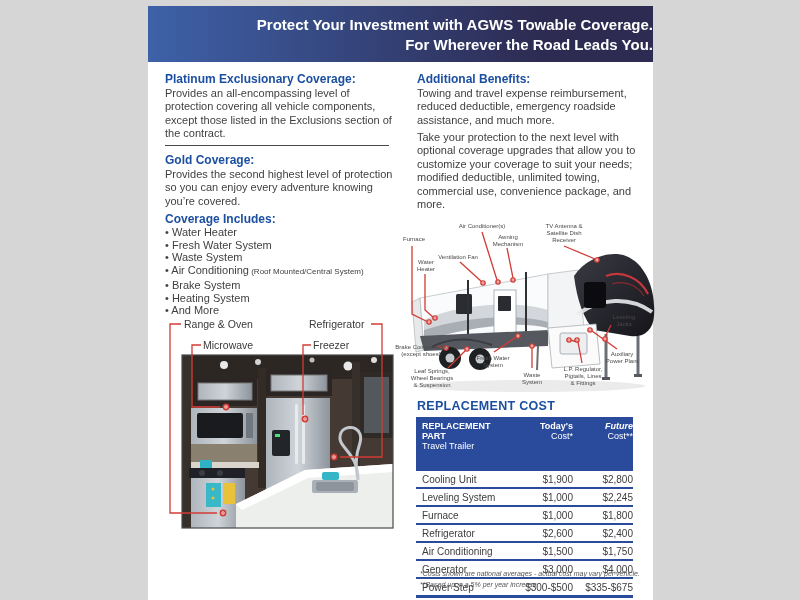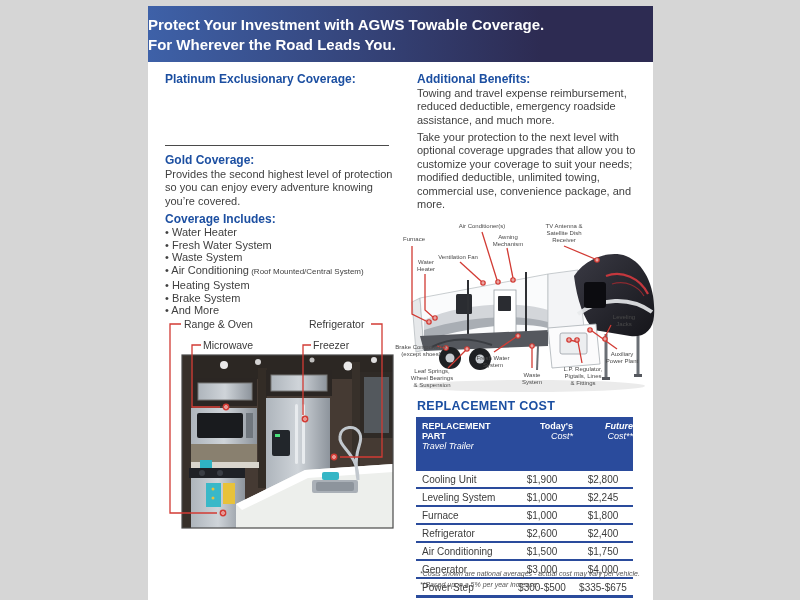--- a/index.html
+++ b/index.html
@@ -7,7 +7,7 @@
   .page{position:absolute;left:148px;top:6px;width:505px;height:594px;background:#ffffff}
   .banner{position:absolute;left:0;top:0;width:505px;height:56px;box-sizing:border-box;
     background:linear-gradient(90deg,var(--banner-start) 0%,var(--banner-end) 78%);
-    color:#fff;text-align:left;font-weight:bold;font-size:15px;line-height:20px;padding-top:9px}
+    color:#fff;text-align:right;font-weight:bold;font-size:15px;line-height:20px;padding-top:9px}
   .sec-heading{position:absolute;margin:0;font-size:12px;font-weight:bold;color:var(--accent-blue)}
   .body-text{position:absolute;font-size:11px;line-height:13.4px;color:#3f3f3f}
   .divider{position:absolute;left:17px;top:139px;width:224px;height:0;border-top:1px solid #4a4a4a}

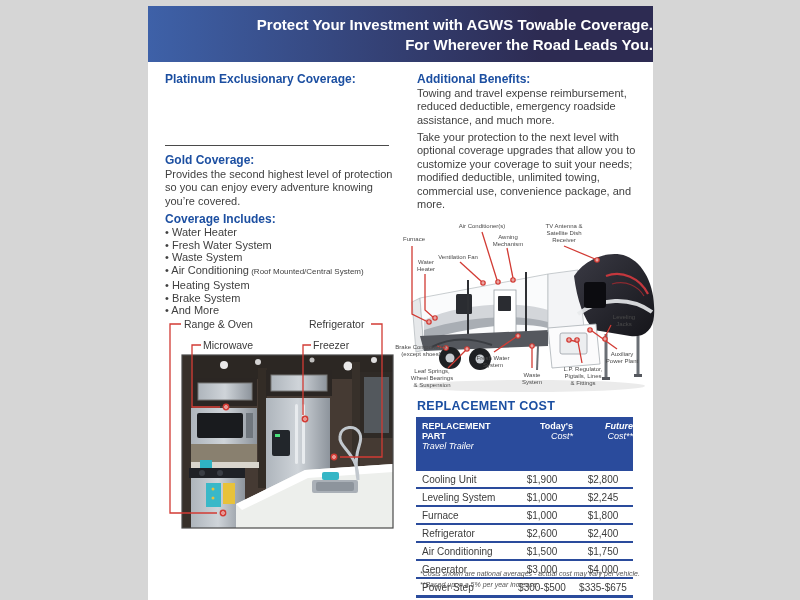--- a/index.html
+++ b/index.html
@@ -50,6 +50,7 @@
   </div>
 
   <h3 class="sec-heading" style="left:17px;top:66px">Platinum Exclusionary Coverage:</h3>
+  <div class="body-text" style="left:17px;top:81px;width:230px">Provides an all-encompassing level of protection covering all vehicle components, except those listed in the Exclusions section of the contract.</div>
 
   <div class="divider"></div>
 

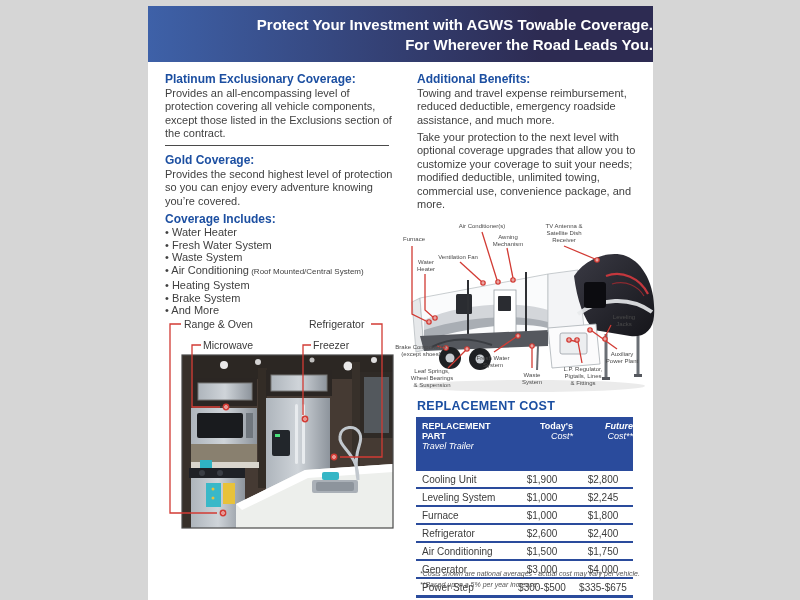--- a/index.html
+++ b/index.html
@@ -63,8 +63,8 @@
       <li><span>Fresh Water System</span></li>
       <li><span>Waste System</span></li>
       <li><span>Air Conditioning</span><span class="note"> (Roof Mounted/Central System)</span></li>
+      <li><span>Brake System</span></li>
       <li><span>Heating System</span></li>
-      <li><span>Brake System</span></li>
       <li><span>And More</span></li>
     </ul>
 

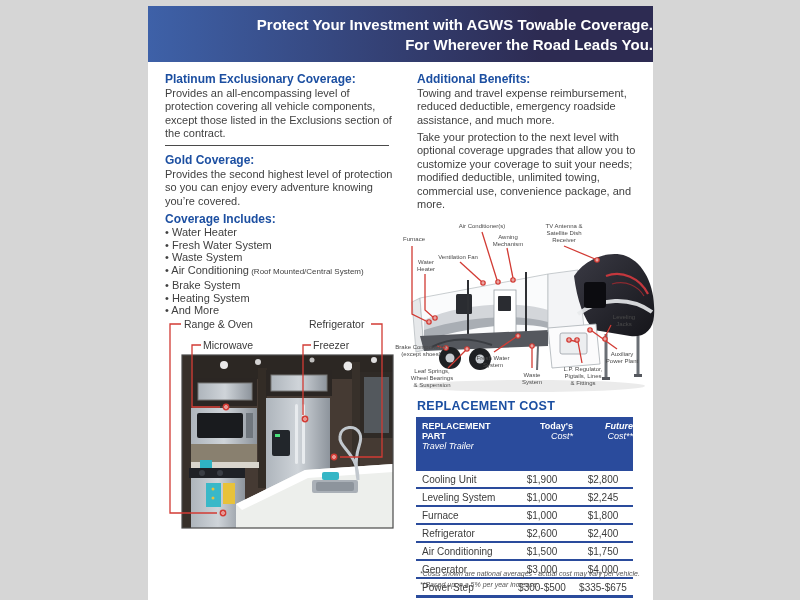--- a/index.html
+++ b/index.html
@@ -31,7 +31,7 @@
   table.rc thead th{background:var(--table-header);color:#fff;font-size:9px;line-height:10px;
     text-align:left;vertical-align:top;padding:4px 0 20px 6px;font-weight:bold}
   table.rc thead th.num{text-align:right;padding-left:0}
-  table.rc thead .sub{display:block;font-style:italic;font-weight:normal}
+  table.rc thead .sub{display:block;font-weight:normal}
   table.rc thead .it{font-style:italic}
   table.rc tbody td{border-bottom:2px solid var(--table-header);padding:3px 0 2px 6px}
   table.rc tbody td.num{text-align:center;padding-left:0}

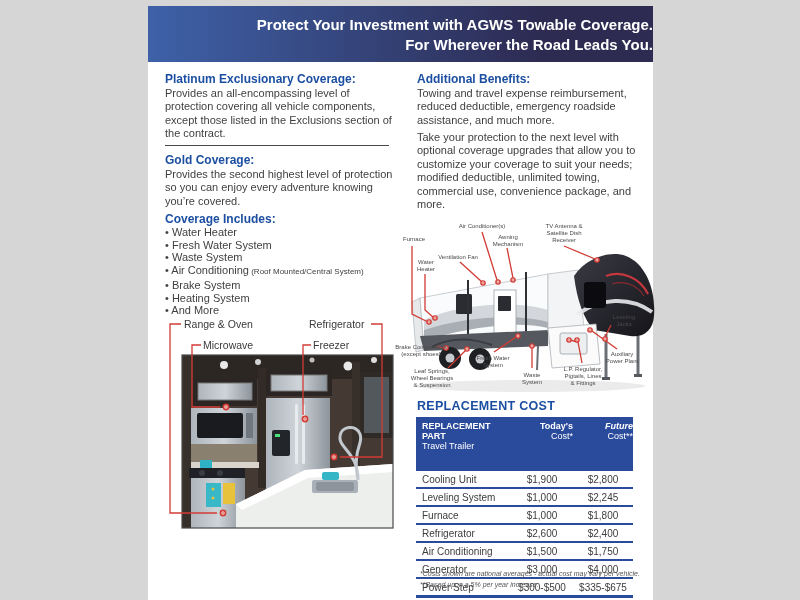--- a/index.html
+++ b/index.html
@@ -34,7 +34,7 @@
   table.rc thead .sub{display:block;font-weight:normal}
   table.rc thead .it{font-style:italic}
   table.rc tbody td{border-bottom:2px solid var(--table-header);padding:3px 0 2px 6px}
-  table.rc tbody td.num{text-align:center;padding-left:0}
+  table.rc tbody td.num{text-align:right;padding-left:0}
   table.rc tbody tr:last-child td{border-bottom-width:3px}
   .footnotes{position:absolute;left:272px;top:563px;font-size:7px;font-style:italic;color:#555;line-height:10px}
   .footnotes div{margin-bottom:1px}

